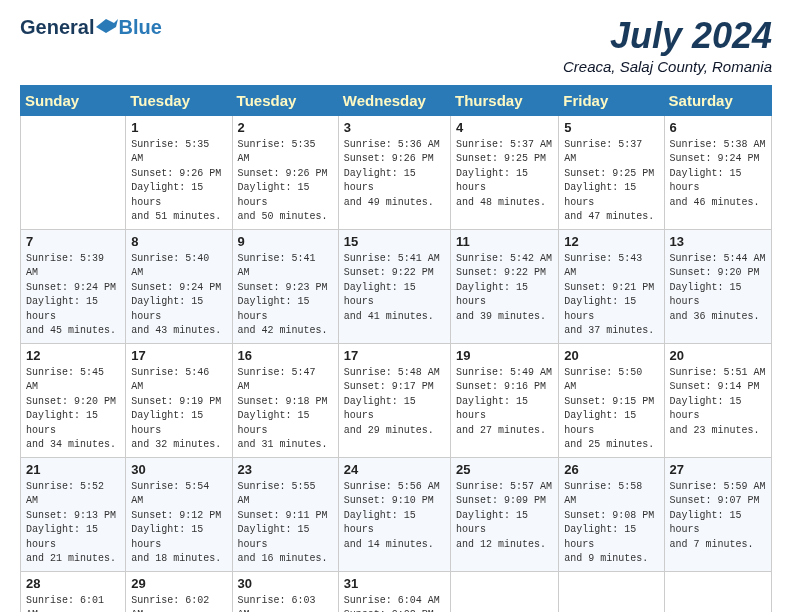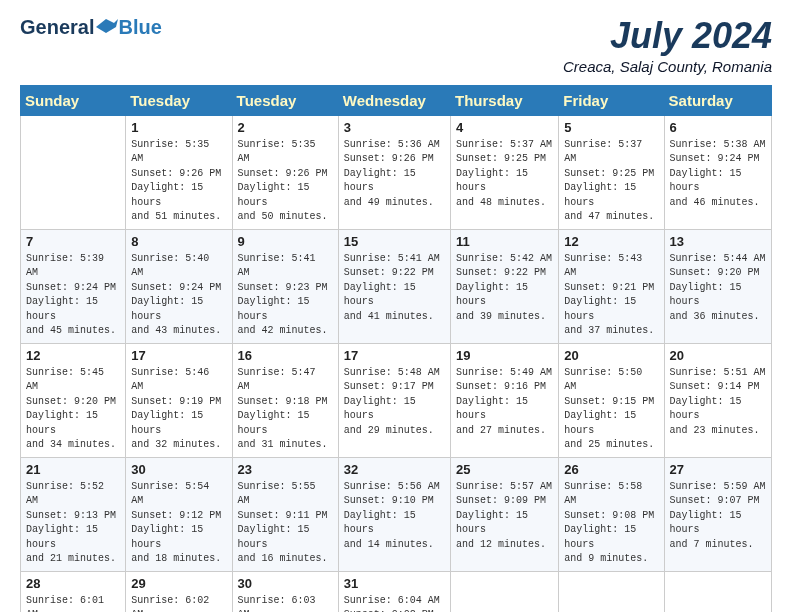--- a/index.html
+++ b/index.html
@@ -212,7 +212,7 @@
           <div class="day-info">Sunrise: 5:55 AM<br>Sunset: 9:11 PM<br>Daylight: 15 hours<br>and 16 minutes.</div>
         </td>
         <td>
-          <div class="day-number">32</div>
+          <div class="day-number">24</div>
           <div class="day-info">Sunrise: 5:56 AM<br>Sunset: 9:10 PM<br>Daylight: 15 hours<br>and 14 minutes.</div>
         </td>
         <td>

